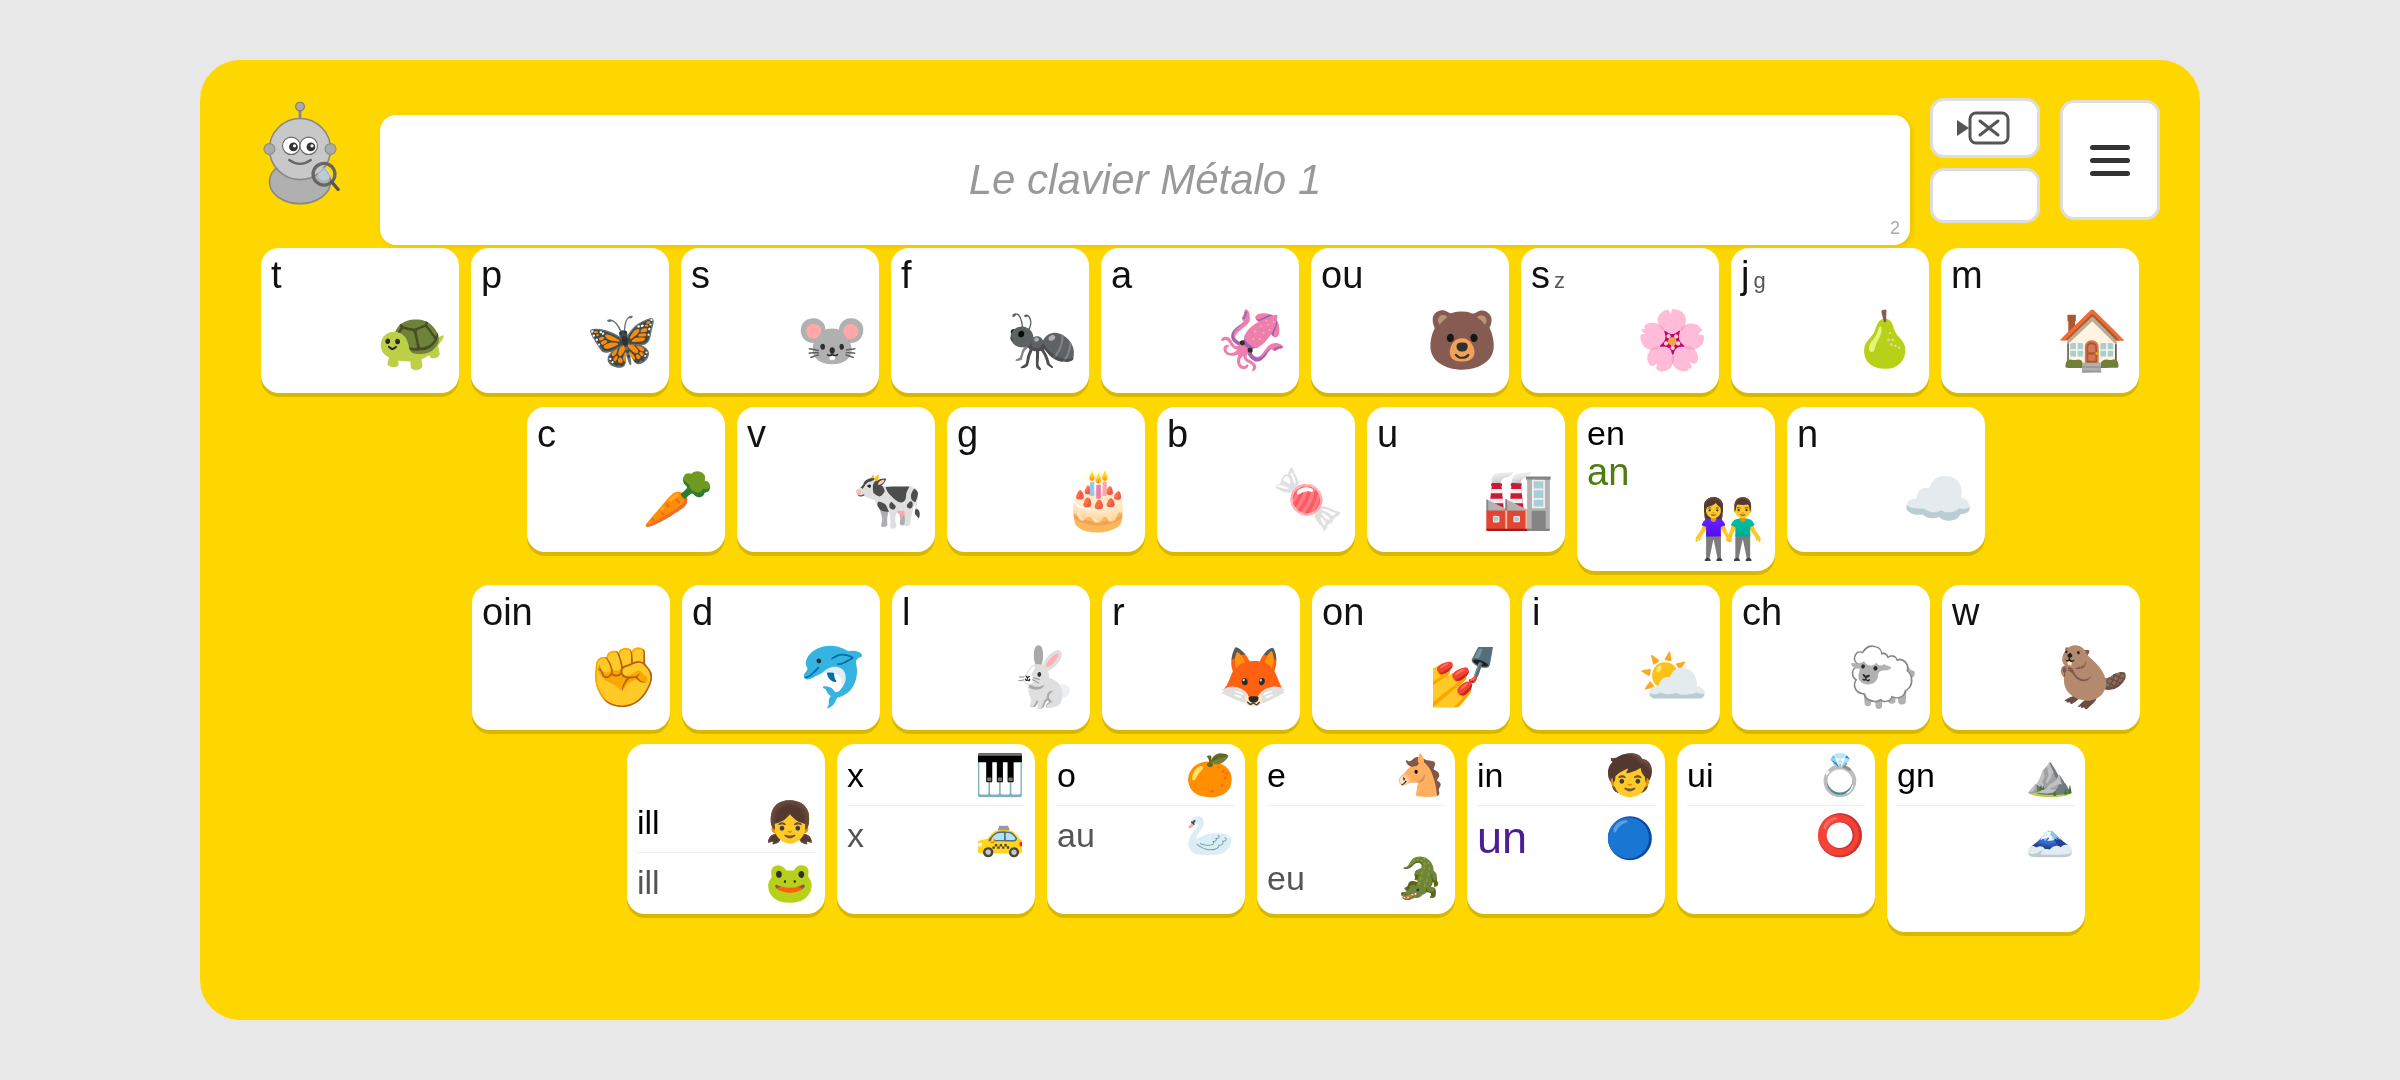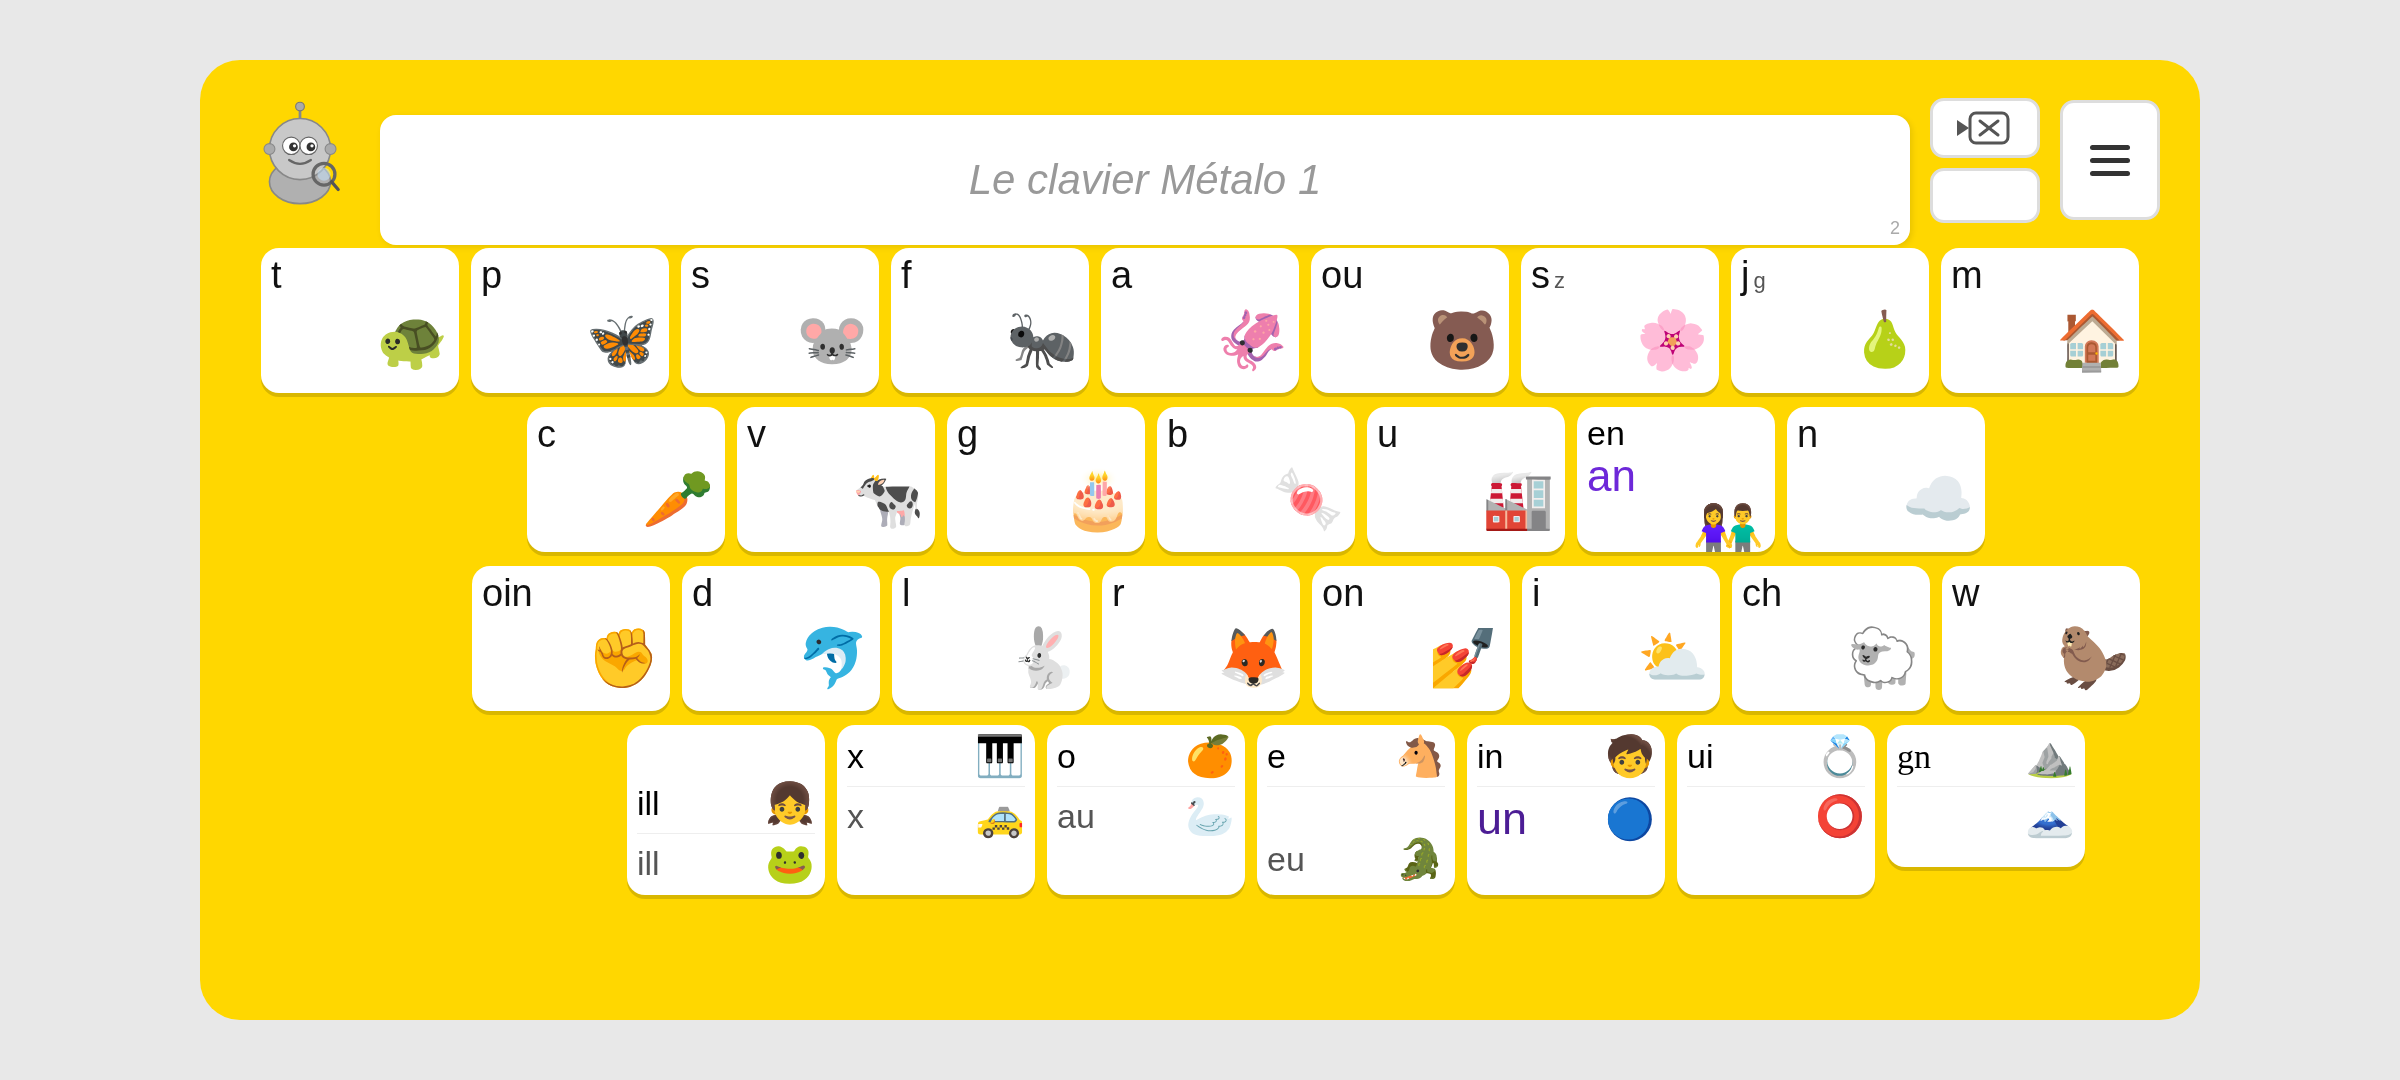--- a/index.html
+++ b/index.html
@@ -330,7 +330,7 @@
             <span style="font-size:58px;">🏭</span>
           </div>
       </div>
-      <div class="key" style="width:198px;height:145px;">
+      <div class="key" style="width:198px;height:164px;">
         <div class="key-stacked-label">
           <span style="font-size:34px;font-weight:500;">en</span>
           <span style="font-size:44px;color:#6d28d9;">an</span>

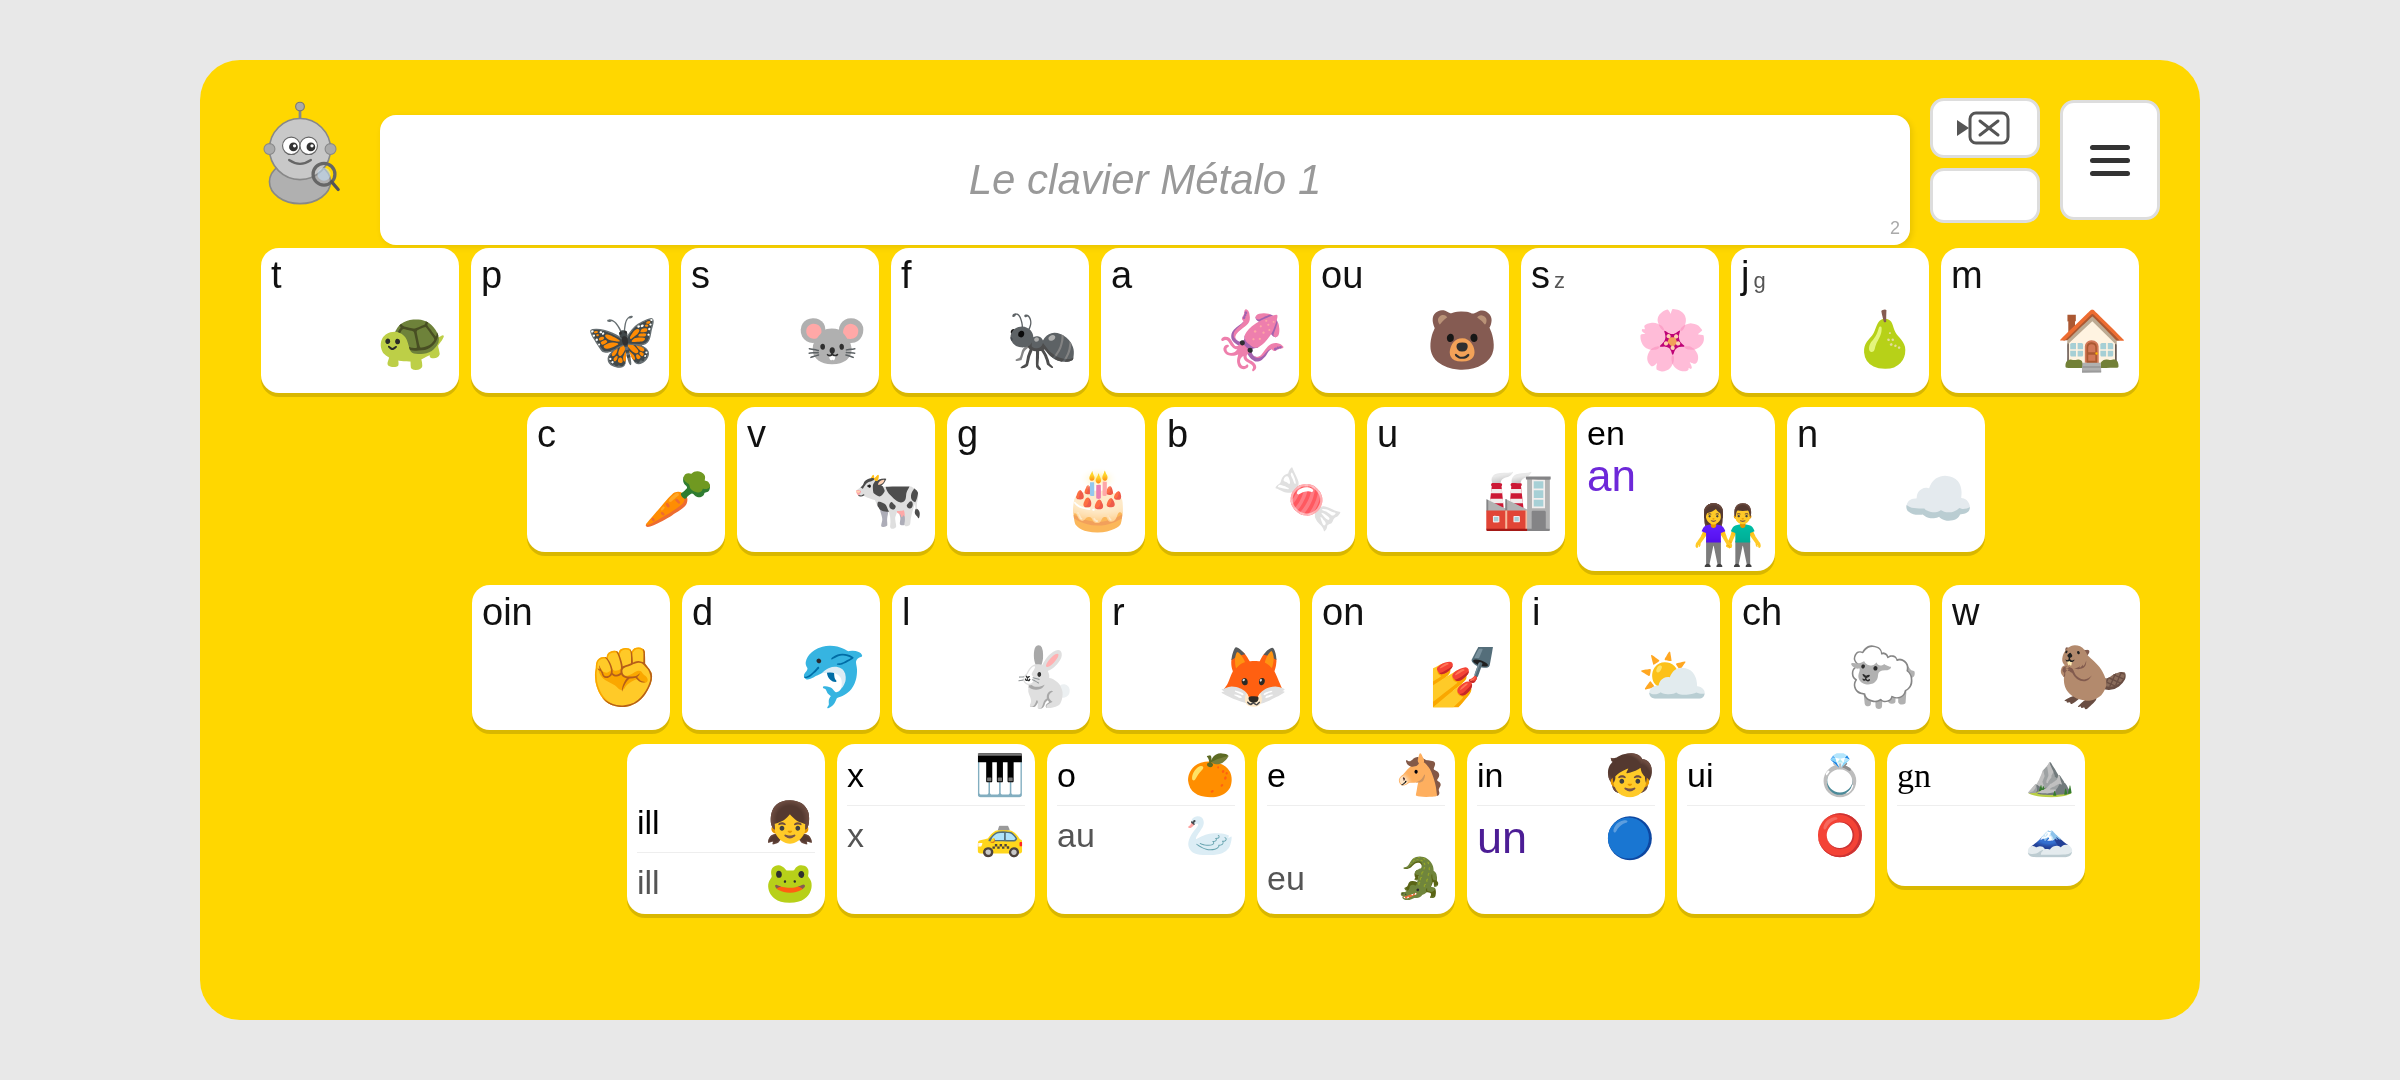--- a/index.html
+++ b/index.html
@@ -333,7 +333,7 @@
       <div class="key" style="width:198px;height:164px;">
         <div class="key-stacked-label">
           <span style="font-size:34px;font-weight:500;">en</span>
-          <span style="font-size:44px;color:#6d28d9;">an</span>
+          <span style="font-size:38px;color:#4d7c0f;">an</span>
         </div>
         <div class="key-icon-area">
             <span style="font-size:58px;">👫</span>

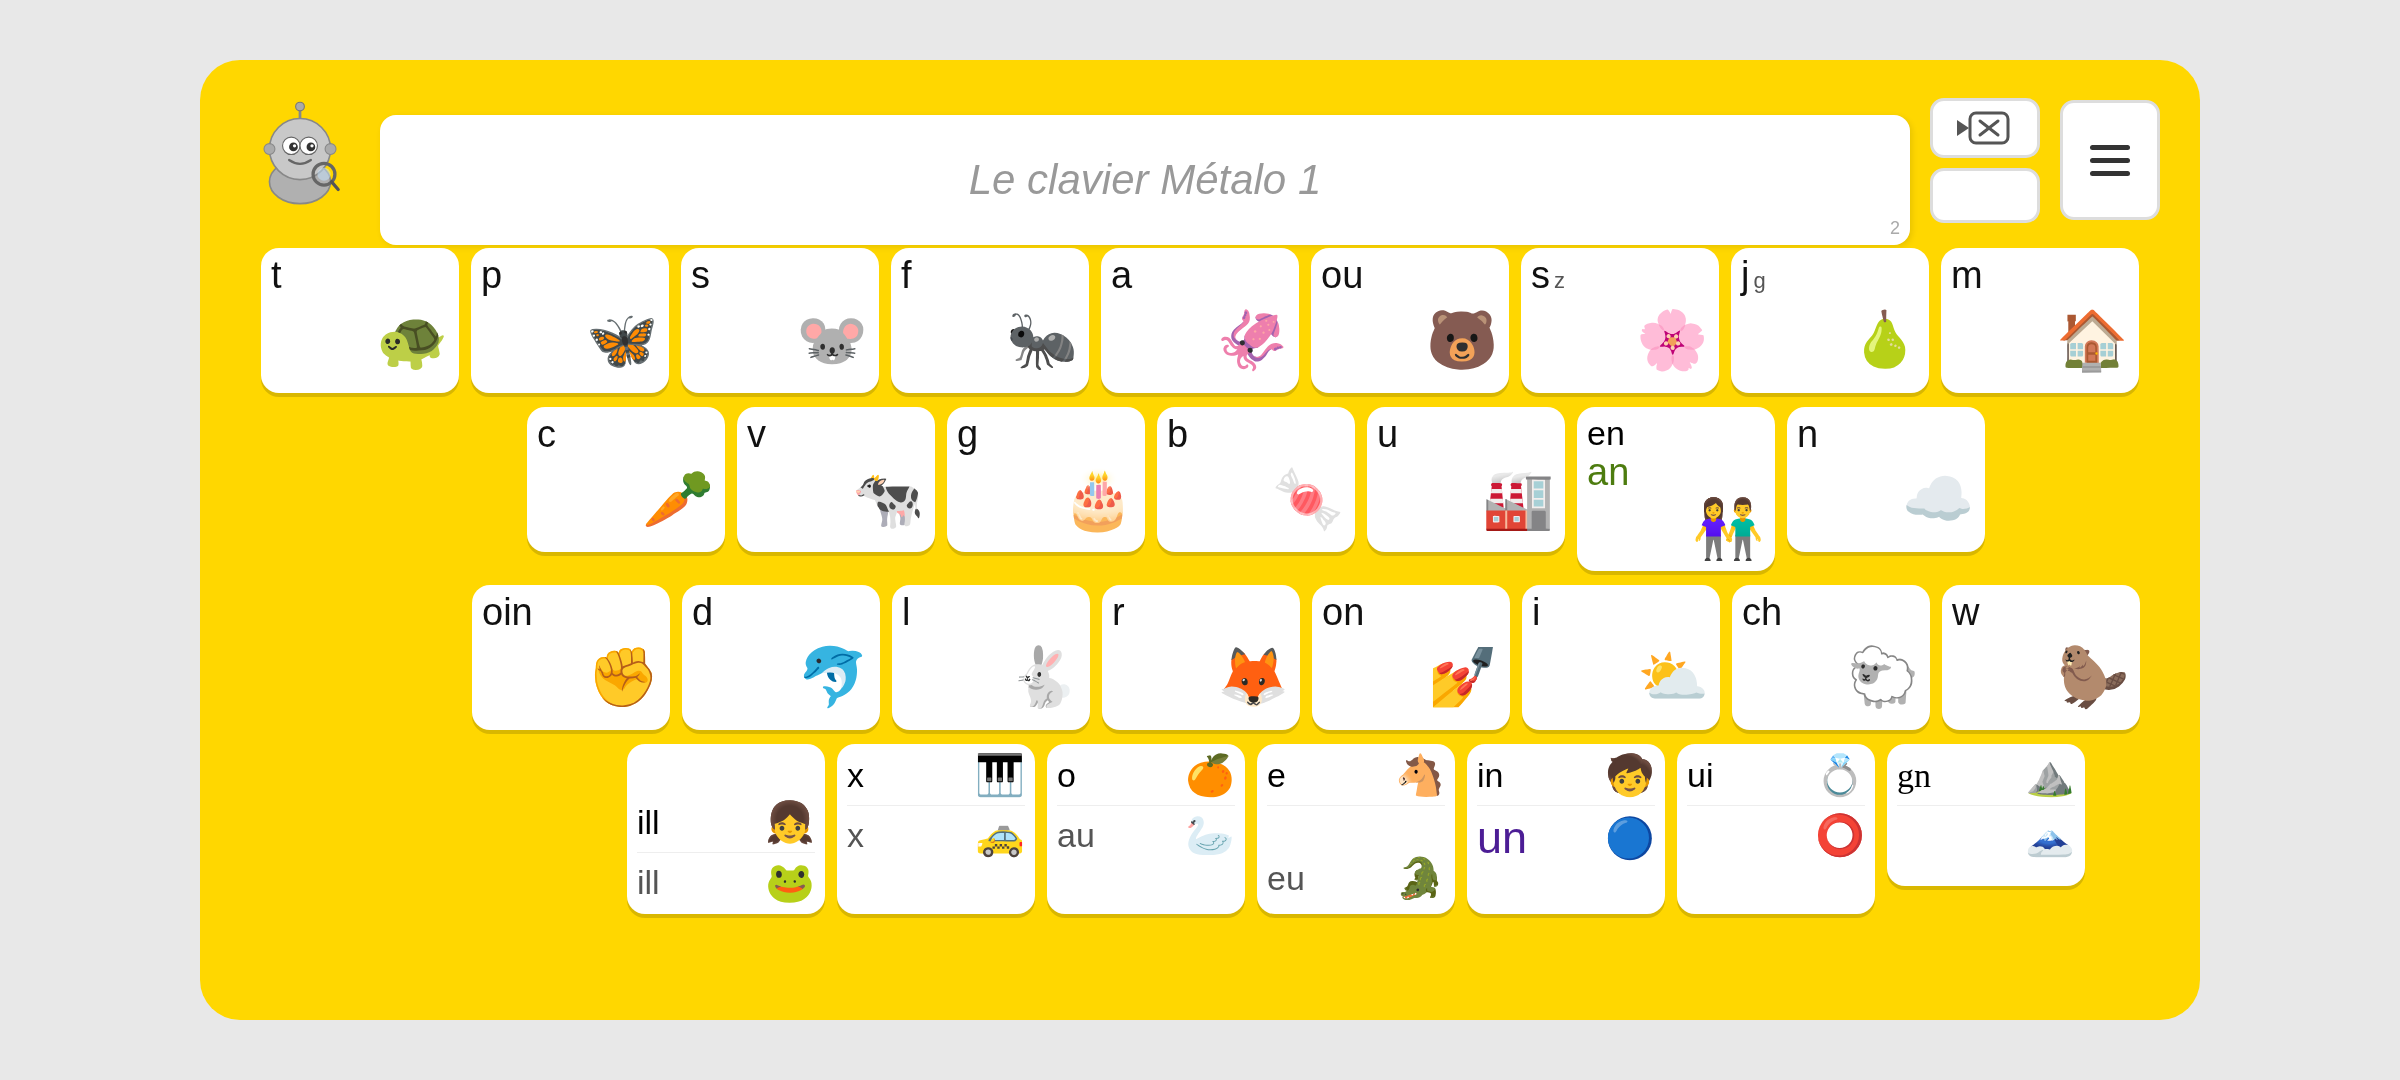--- a/index.html
+++ b/index.html
@@ -487,7 +487,7 @@
         </div>
       </div>
 
-      <div class="key" style="width:198px;height:142px;font-family:Liberation Serif, serif;">
+      <div class="key" style="width:198px;height:188px;">
         <div style="display:flex;flex-direction:column;width:100%;gap:4px;">
           <div style="display:flex;align-items:center;justify-content:space-between;">
             <span style="font-size:34px;font-weight:500;">gn</span>

